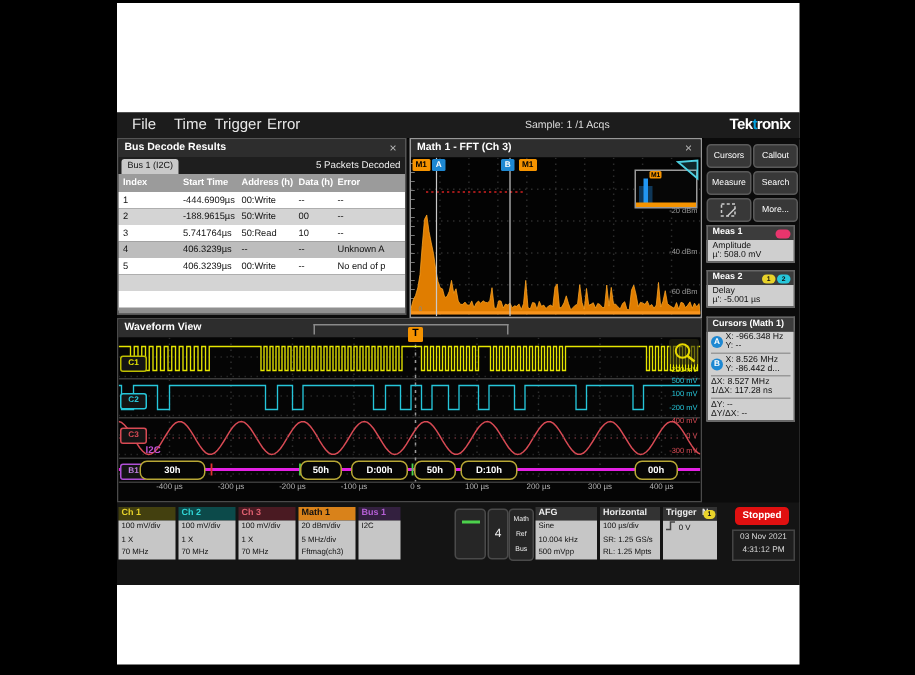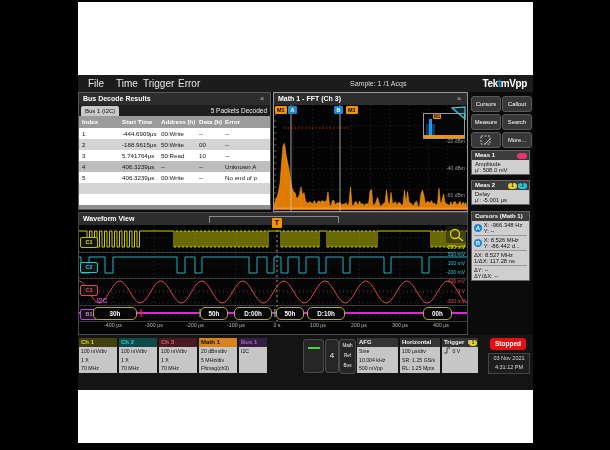--- a/index.html
+++ b/index.html
@@ -100,7 +100,7 @@
       <div class="menu-item" style="left:61px">Trigger</div>
       <div class="menu-item" style="left:96px">Error</div>
       <div class="sample" style="left:272px">Sample: 1 /1 Acqs</div>
-      <div class="logo"><span>Tek</span><span class="blue">t</span><span>mVpp</span></div>
+      <div class="logo"><span>Tek</span><span class="blue">t</span><span>ronix</span></div>
     </div>
 
     <div class="busdec">

